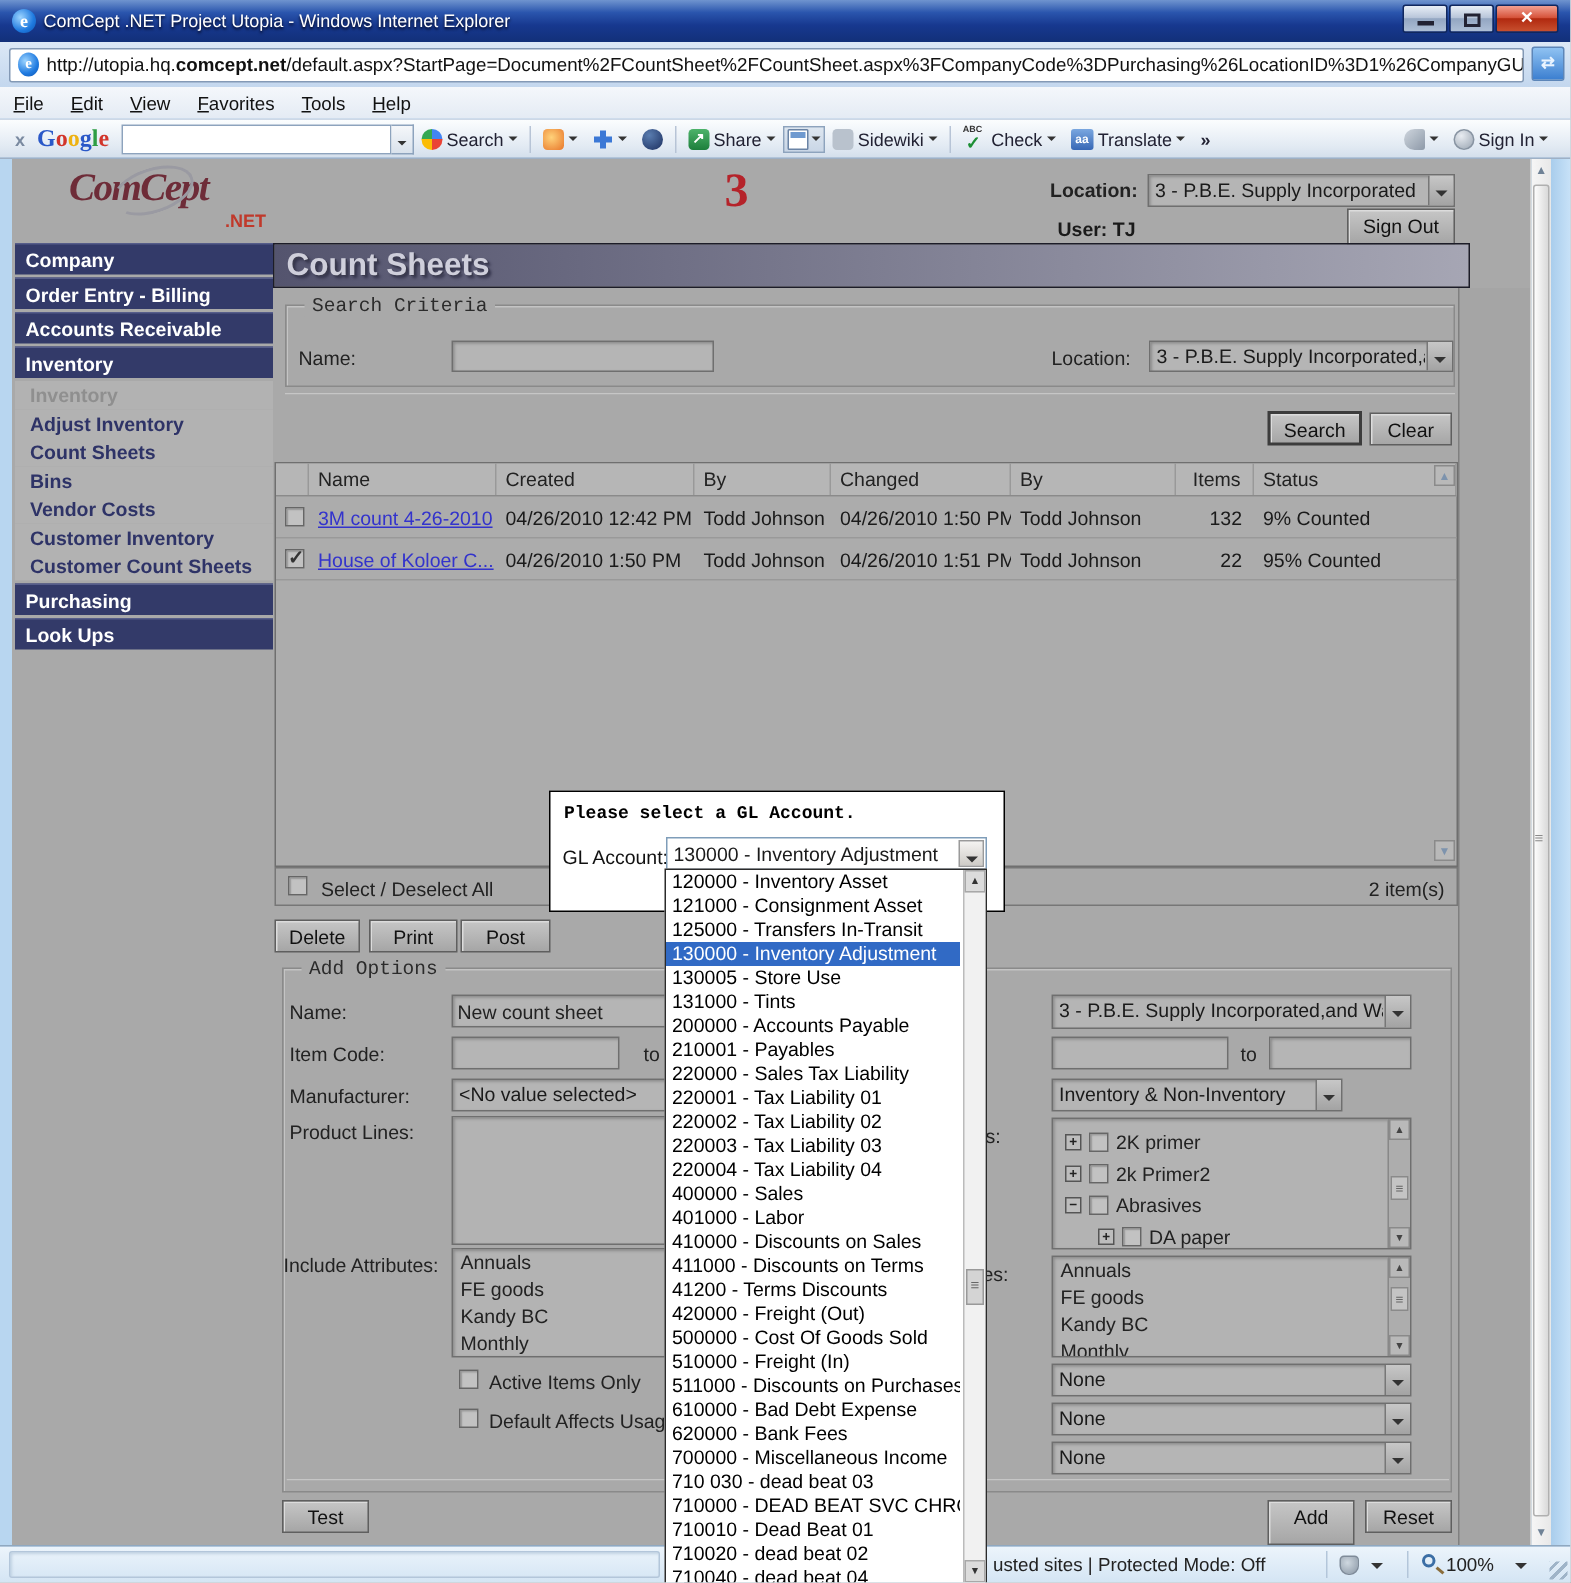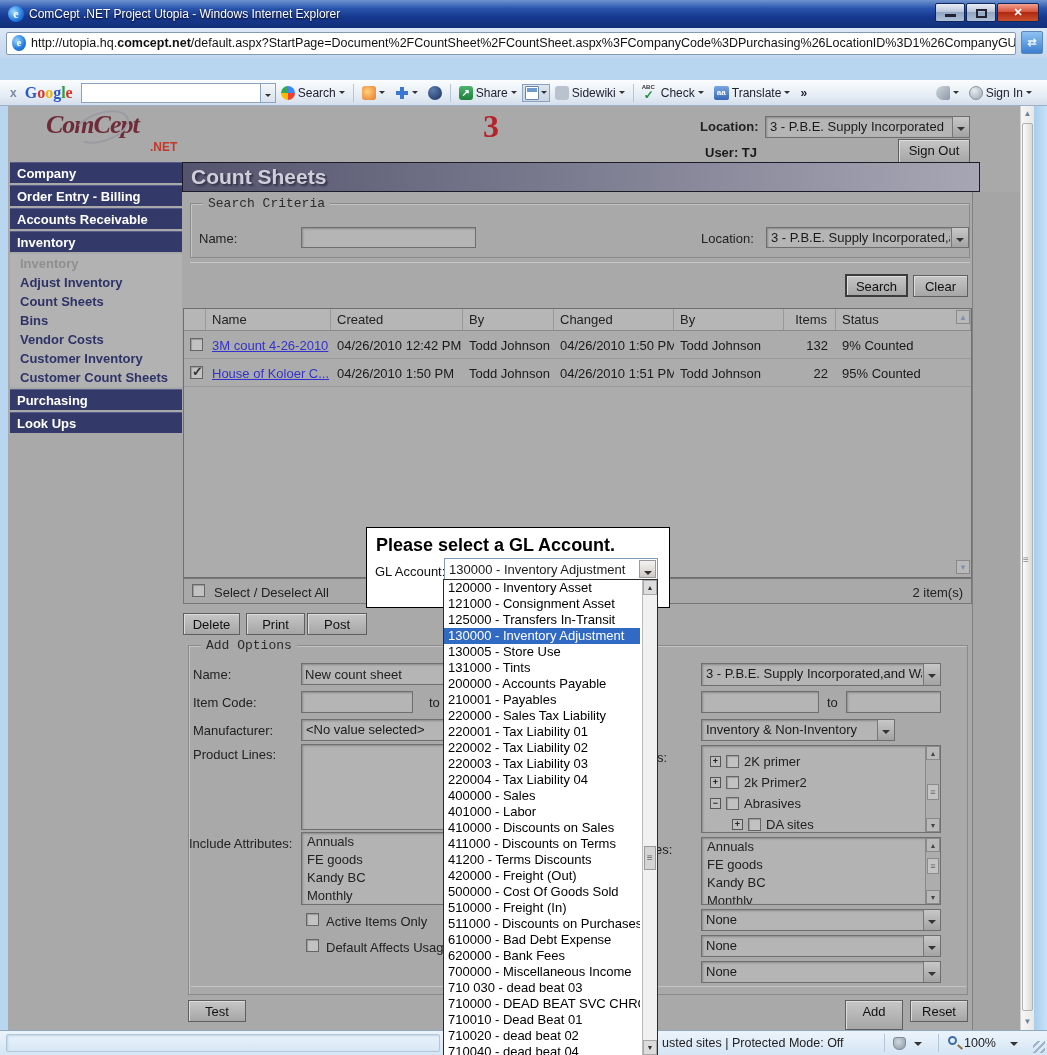--- a/index.html
+++ b/index.html
@@ -196,6 +196,14 @@
     <span class="go-btn">⇄</span>
   </div>
 
+  <div class="menubar">
+    <span class="menu-item">File</span>
+    <span class="menu-item">Edit</span>
+    <span class="menu-item">View</span>
+    <span class="menu-item">Favorites</span>
+    <span class="menu-item">Tools</span>
+    <span class="menu-item">Help</span>
+  </div>
 
   <div class="gtoolbar">
     <span class="gt-x">x</span>

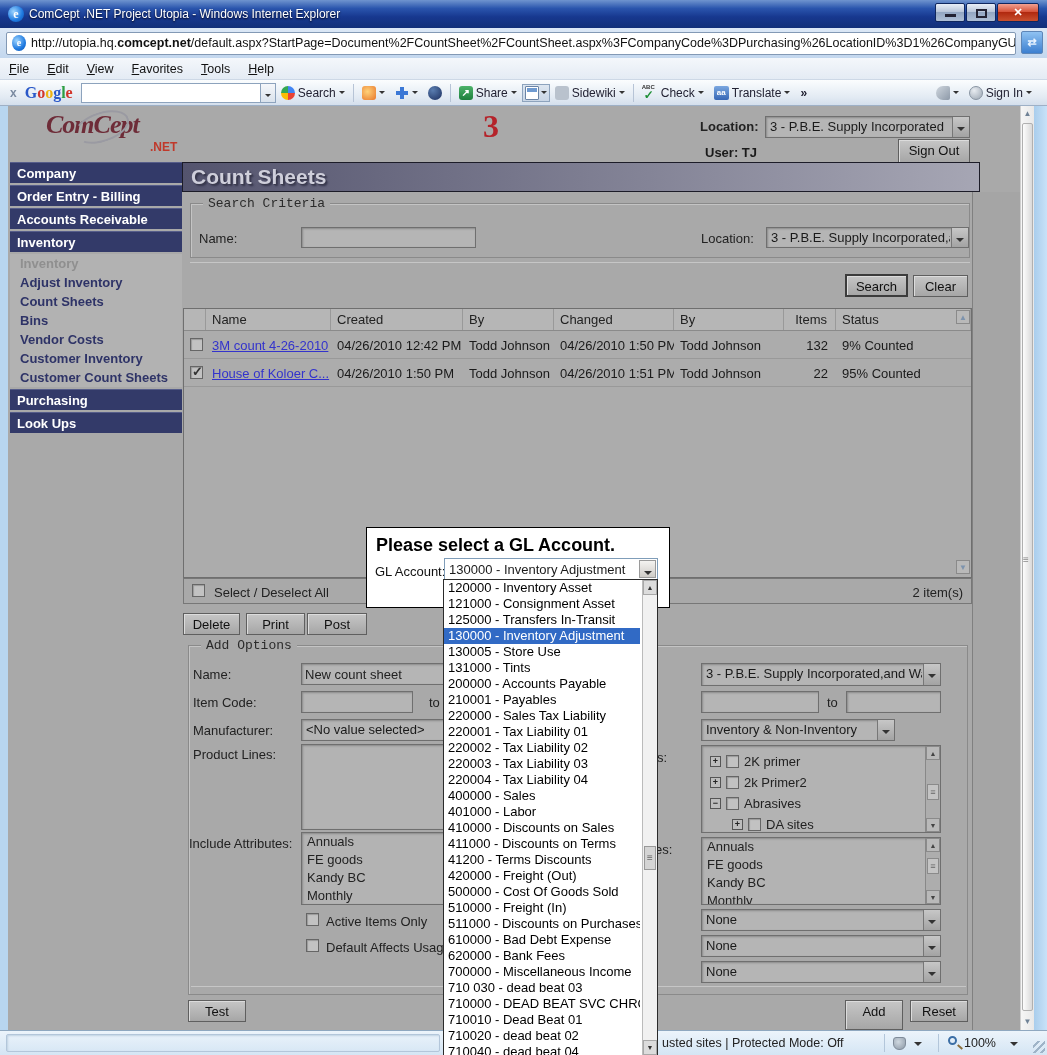--- a/index.html
+++ b/index.html
@@ -134,7 +134,7 @@
 
   
   .dialog { position:absolute; left:366px; top:527px; width:304px; height:81px; background:#fff; border:1px solid #000; z-index:60; }
-  .dialog-title { position:absolute; left:9px; top:7px; font-weight:bold; font-size:18px; color:#000; }
+  .dialog-title { position:absolute; left:9px; top:7px; font-weight:bold; font-size:12px; color:#000;font-family:Liberation Mono, monospace; }
   .dialog-label { position:absolute; left:8px; top:36px; color:#111; }
   .combo { position:absolute; left:77px; top:30px; width:214px; height:22px; background:#fff; border:1px solid #7f9db9; }
   .combo .txt { position:absolute; left:4px; top:3px; right:20px; white-space:nowrap; overflow:hidden; }

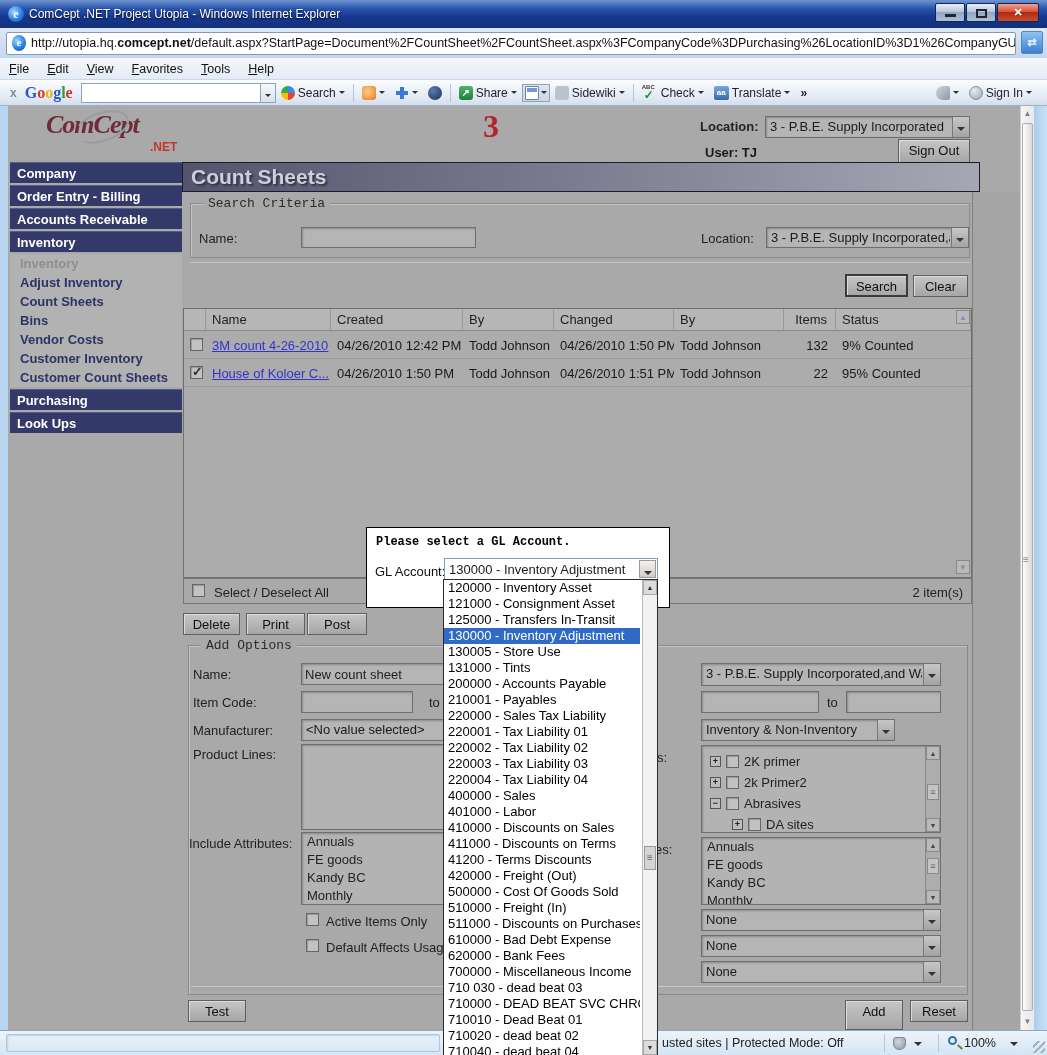--- a/index.html
+++ b/index.html
@@ -430,7 +430,7 @@
         <div class="tree-item" style="left:30px; top:71px;">
           <span class="expander">+</span>
           <span class="checkbox"></span>
-          <span>DA sites</span>
+          <span>DA paper</span>
         </div>
         <div class="lb-scroll">
           <span class="sb-btn" style="top:0;">▲</span>

